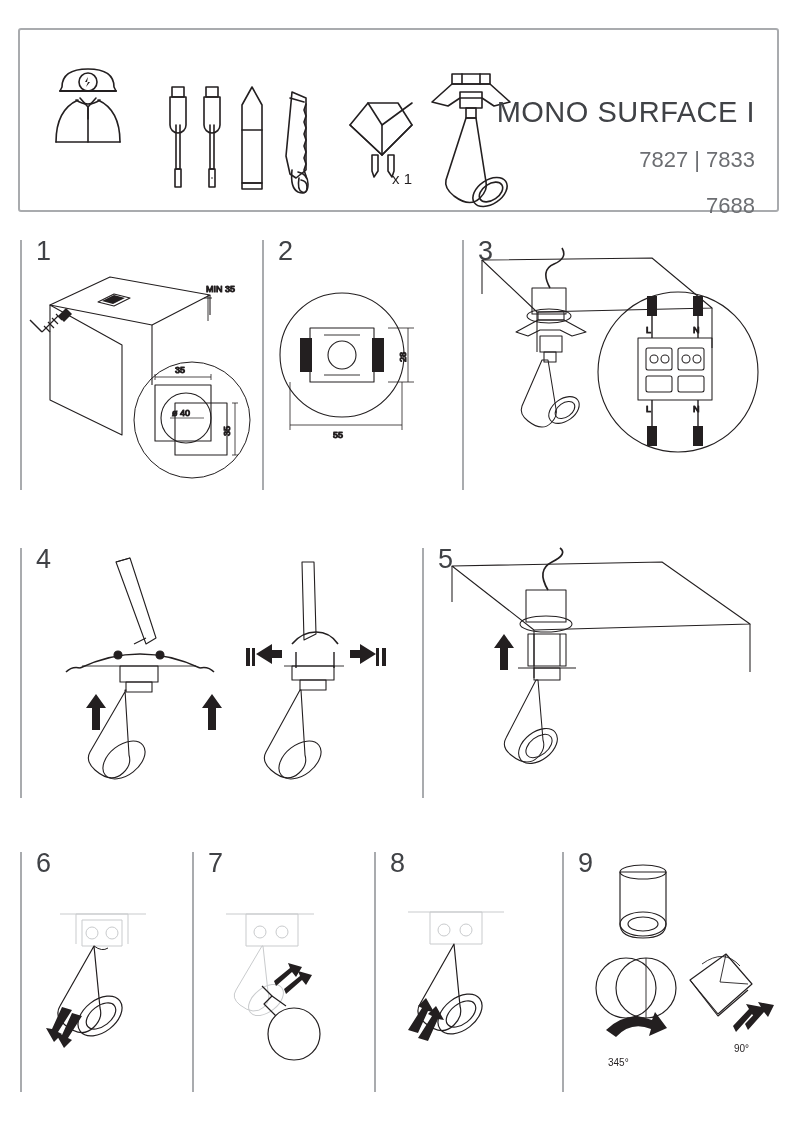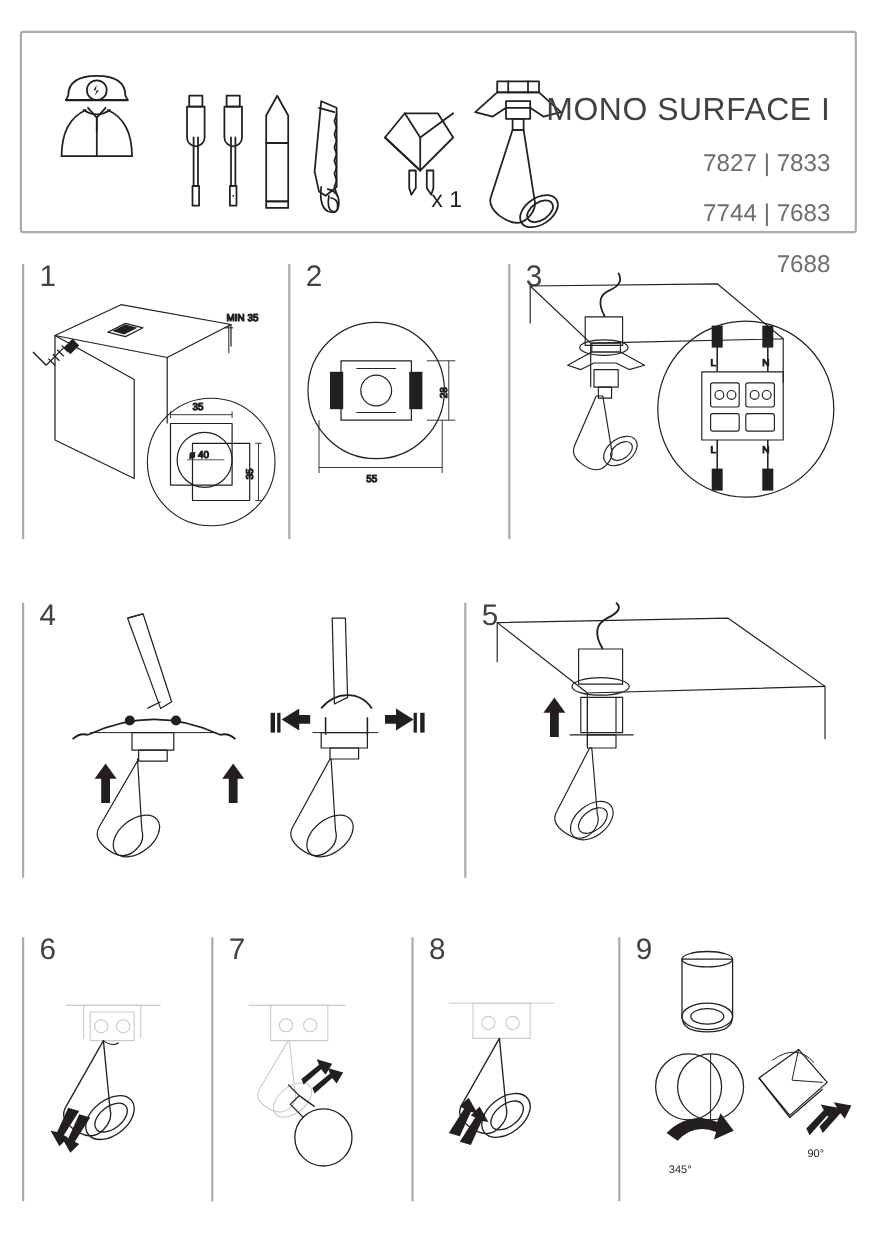--- a/index.html
+++ b/index.html
@@ -19,7 +19,7 @@
     border:2px solid #a9abae;border-radius:3px;background:#fff;
   }
   .title-block{
-    position:absolute;right:22px;top:55px;text-align:right;
+    position:absolute;right:22px;top:67px;text-align:right;
   }
   .title-main{
     font-size:29px;letter-spacing:0.5px;color:#404246;line-height:1.05;

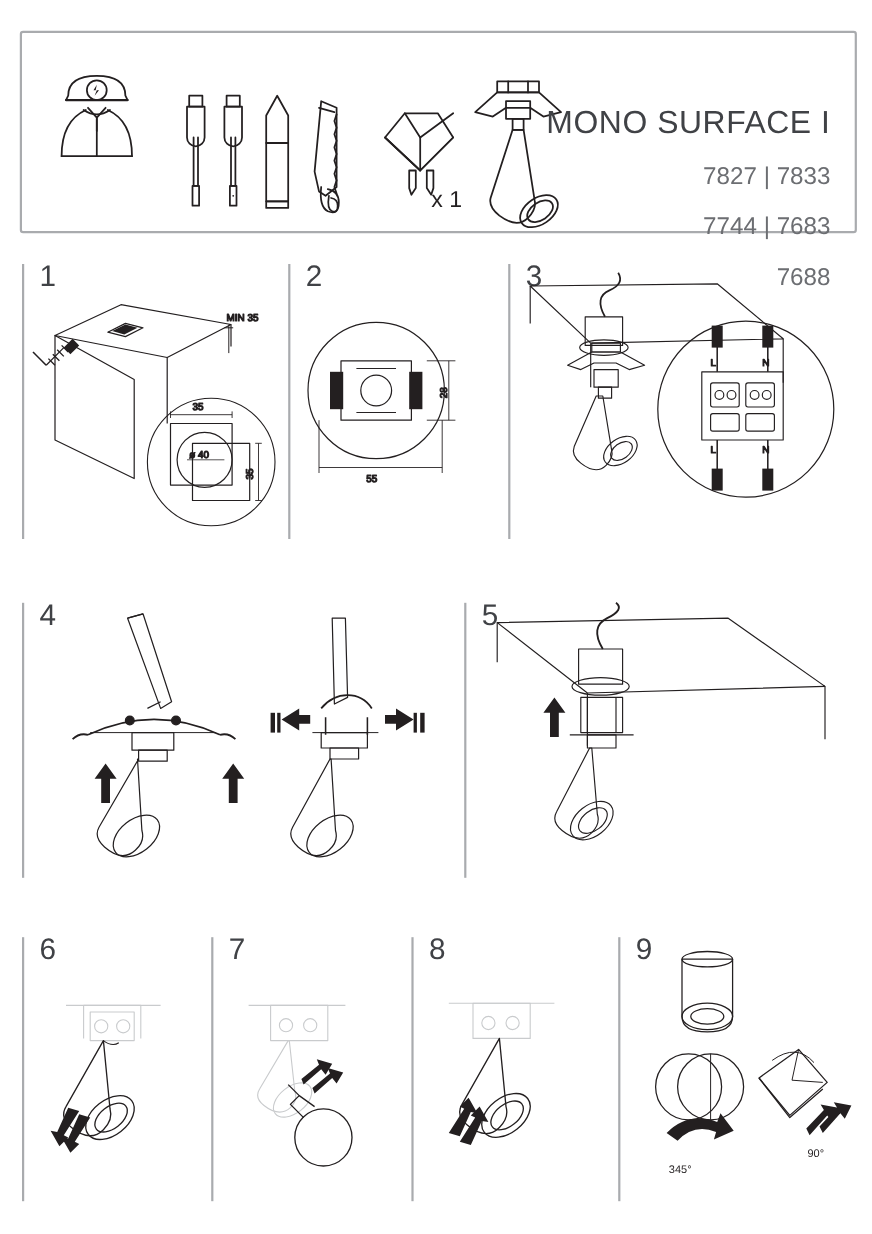--- a/index.html
+++ b/index.html
@@ -33,7 +33,7 @@
   .tools{position:absolute;left:0;top:0;width:520px;height:180px;}
 
   .lamp-count{
-    position:absolute;left:372px;top:140px;font-size:21px;color:#231f20;
+    position:absolute;left:372px;top:140px;font-size:15px;color:#231f20;
   }
 
   

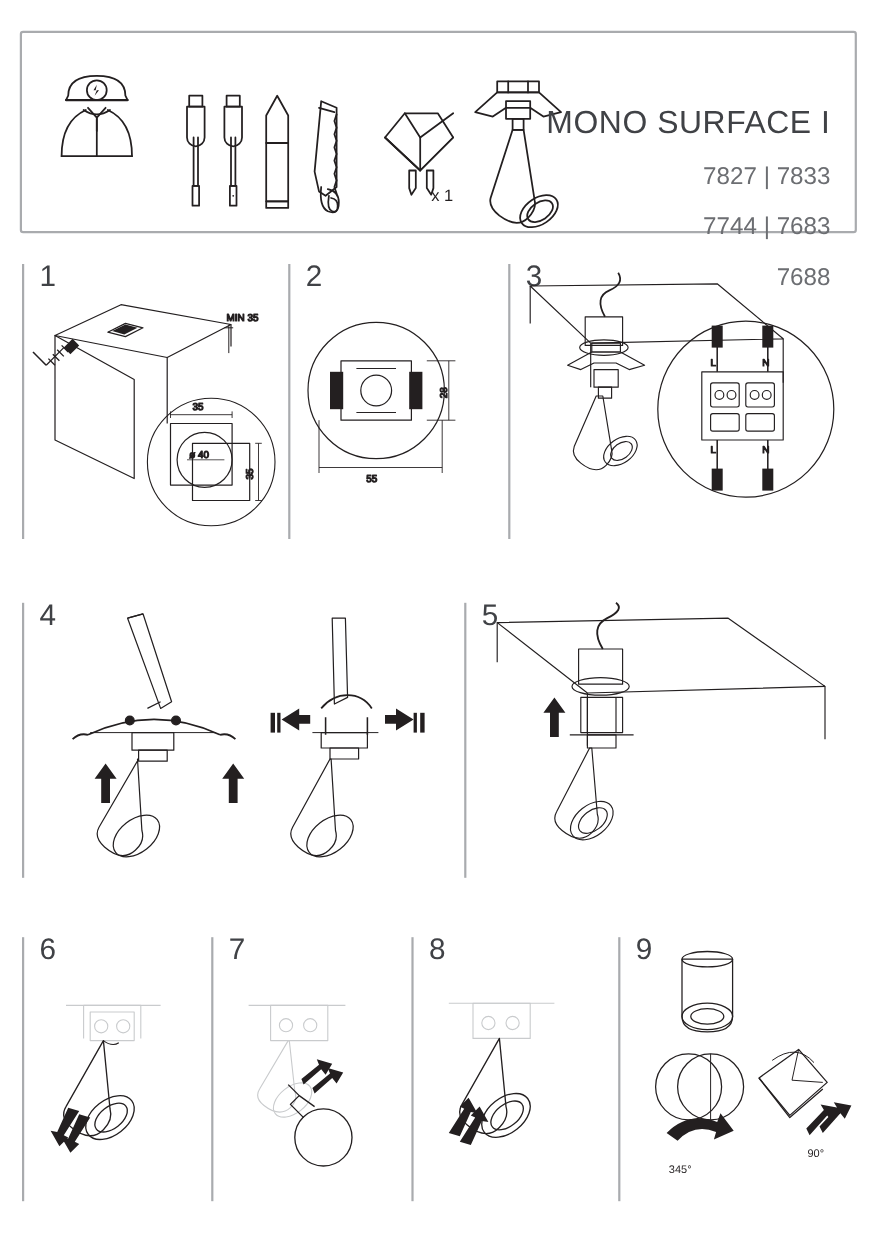--- a/index.html
+++ b/index.html
@@ -132,7 +132,6 @@
     <div class="title-block">
       <div class="title-main">MONO SURFACE I</div>
       <div class="title-codes">7827 | 7833</div>
-      <div class="title-codes">7744 | 7683</div>
       <div class="title-codes">7688</div>
     </div>
   </div>

